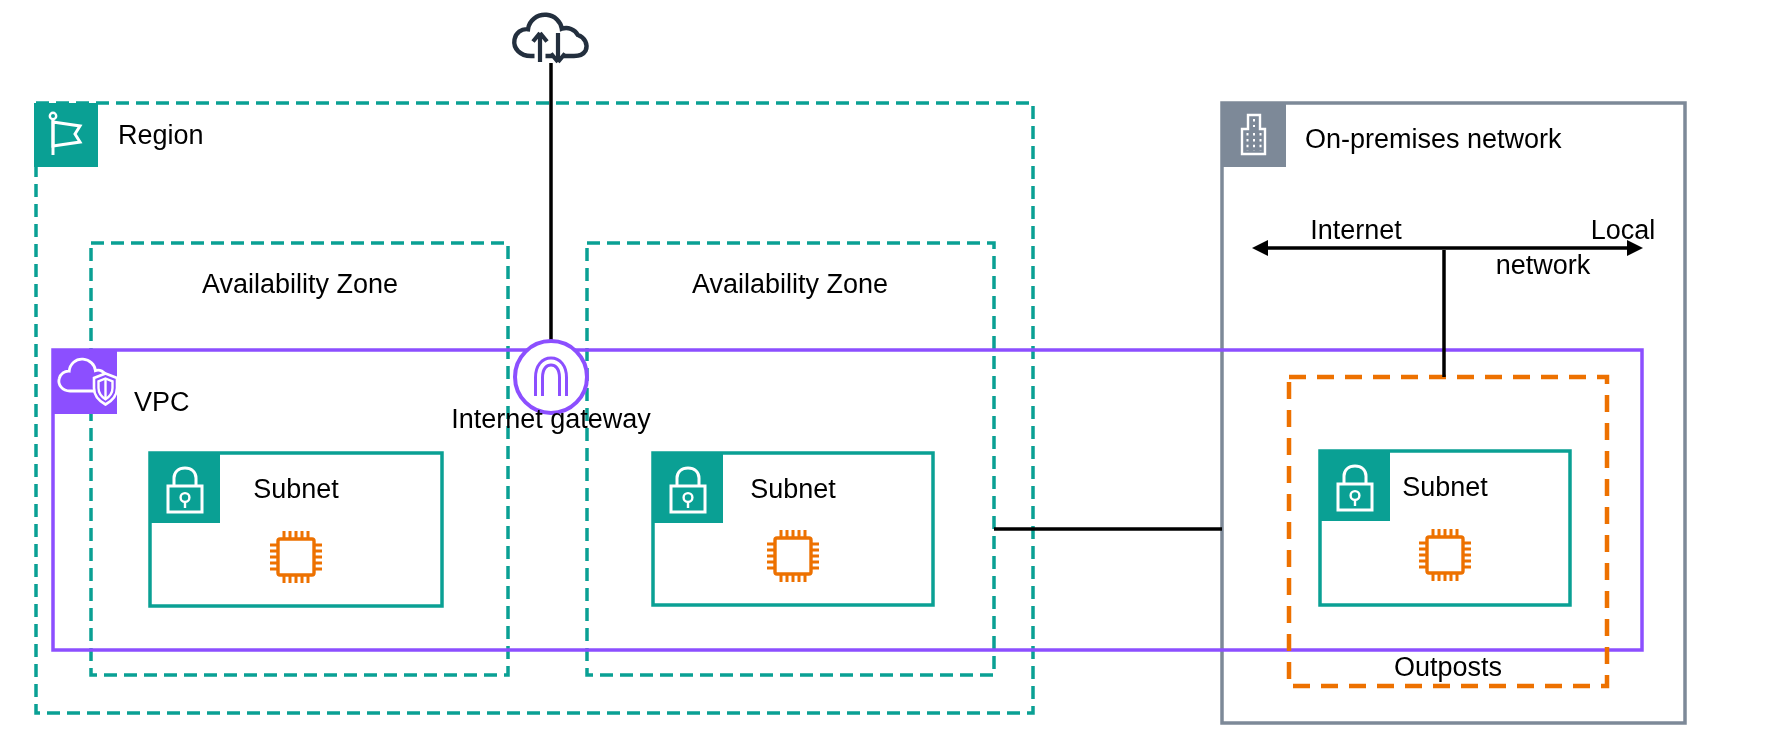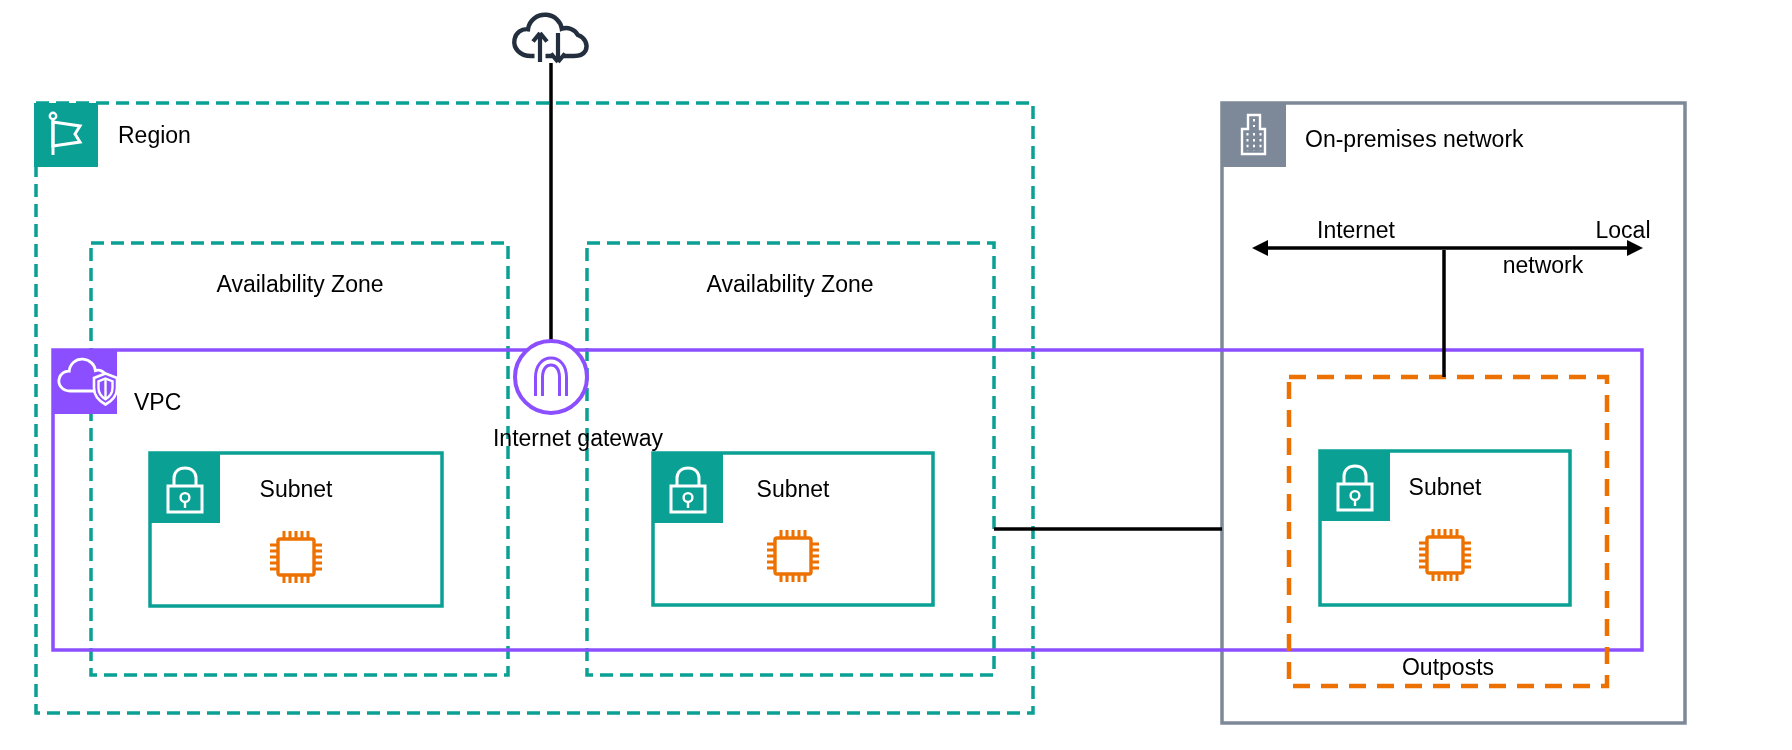--- a/index.html
+++ b/index.html
@@ -38,7 +38,7 @@
   .win{fill:none;stroke:#fff;stroke-width:2px;stroke-dasharray:2.5 3.4;}
 
   
-  .lbl{position:absolute;font-size:23px;color:#000;white-space:nowrap;line-height:1;}
+  .lbl{position:absolute;font-size:27px;color:#000;white-space:nowrap;line-height:1;}
   .cc{transform:translate(-50%,-50%);text-align:right;}
   .vc{transform:translateY(-50%);}
   #lbl-region{left:118px;top:135px;}

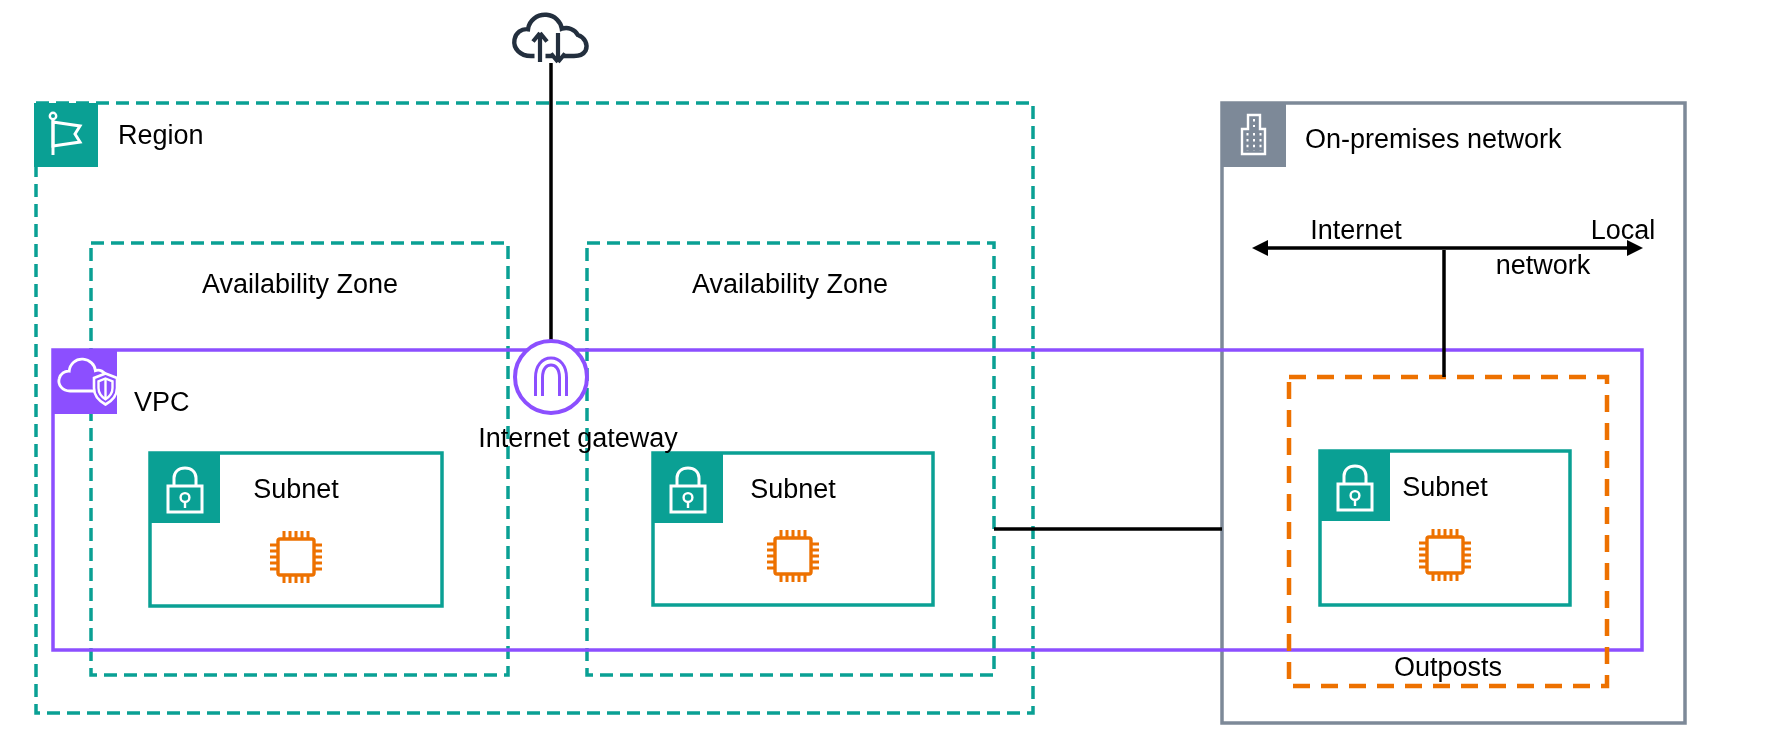--- a/index.html
+++ b/index.html
@@ -45,7 +45,7 @@
   #lbl-az1{left:300px;top:284px;}
   #lbl-az2{left:790px;top:284px;}
   #lbl-vpc{left:134px;top:402px;}
-  #lbl-igw{left:551px;top:438px;margin-left:27px;}
+  #lbl-igw{left:551px;top:419px;}
   #lbl-subnet1{left:296px;top:489px;}
   #lbl-subnet2{left:793px;top:489px;}
   #lbl-subnet3{left:1445px;top:487px;}

